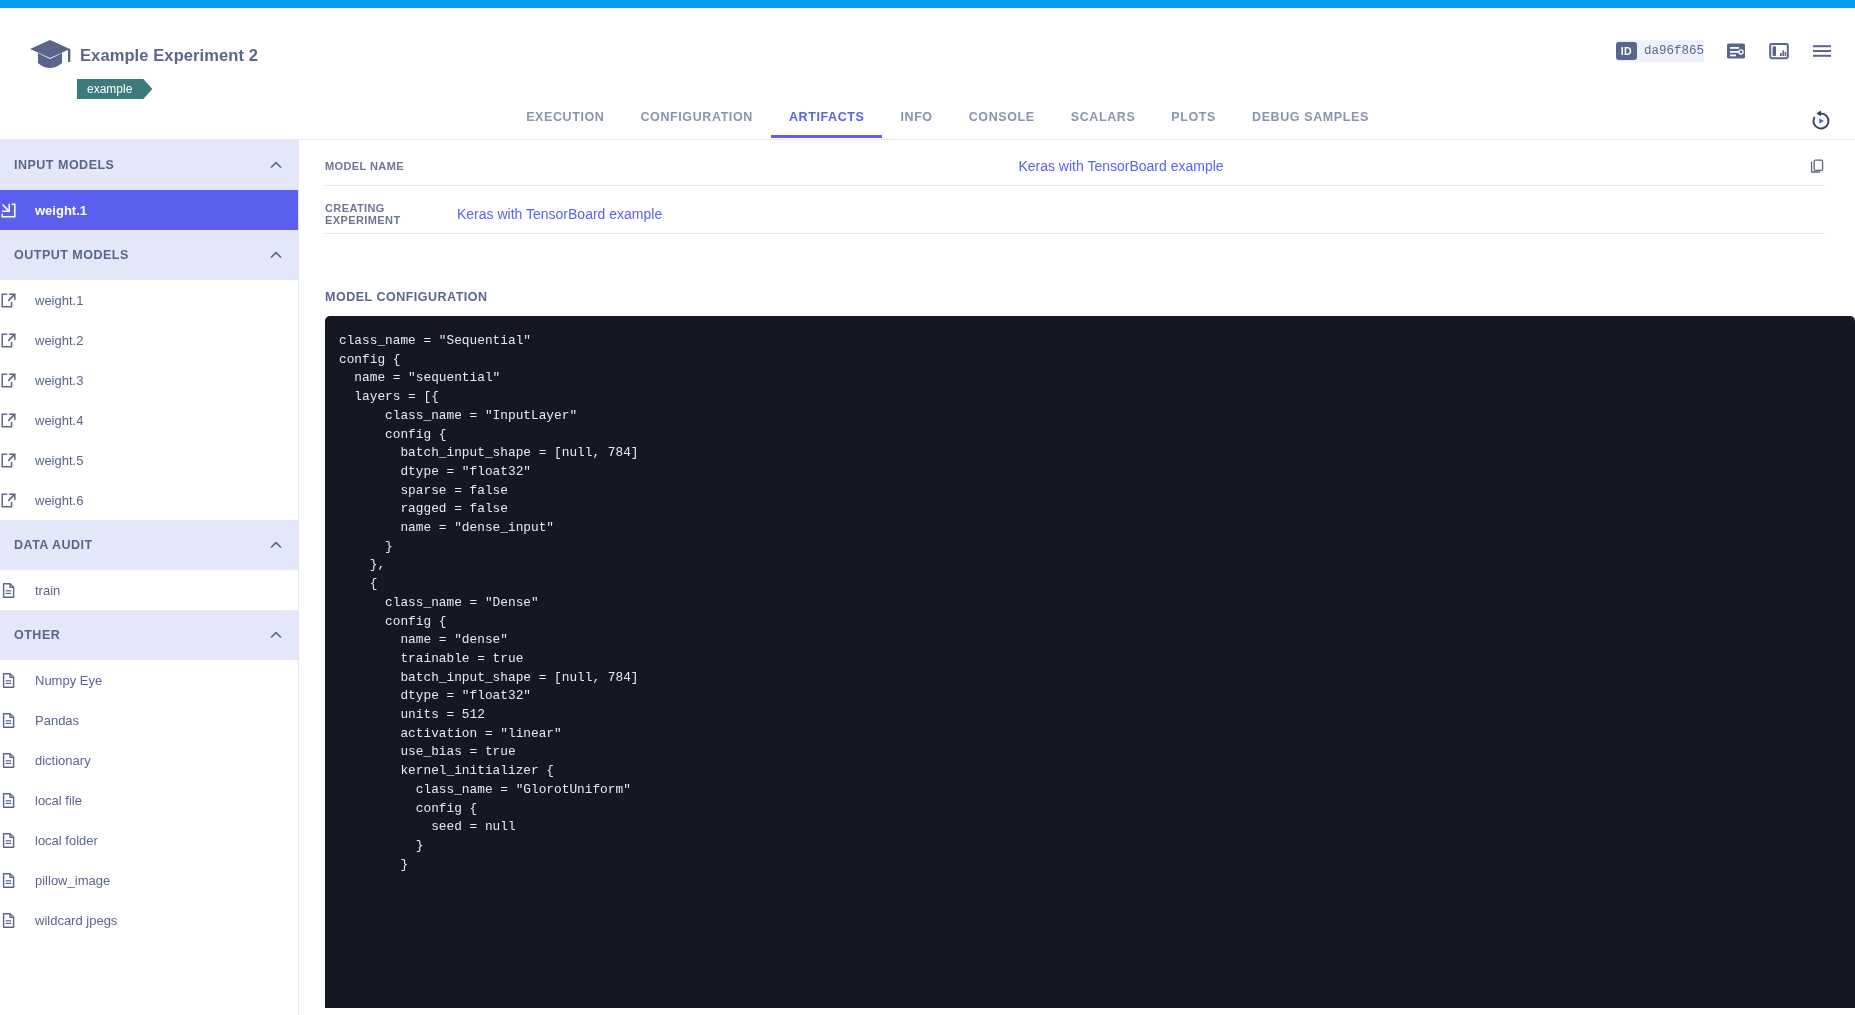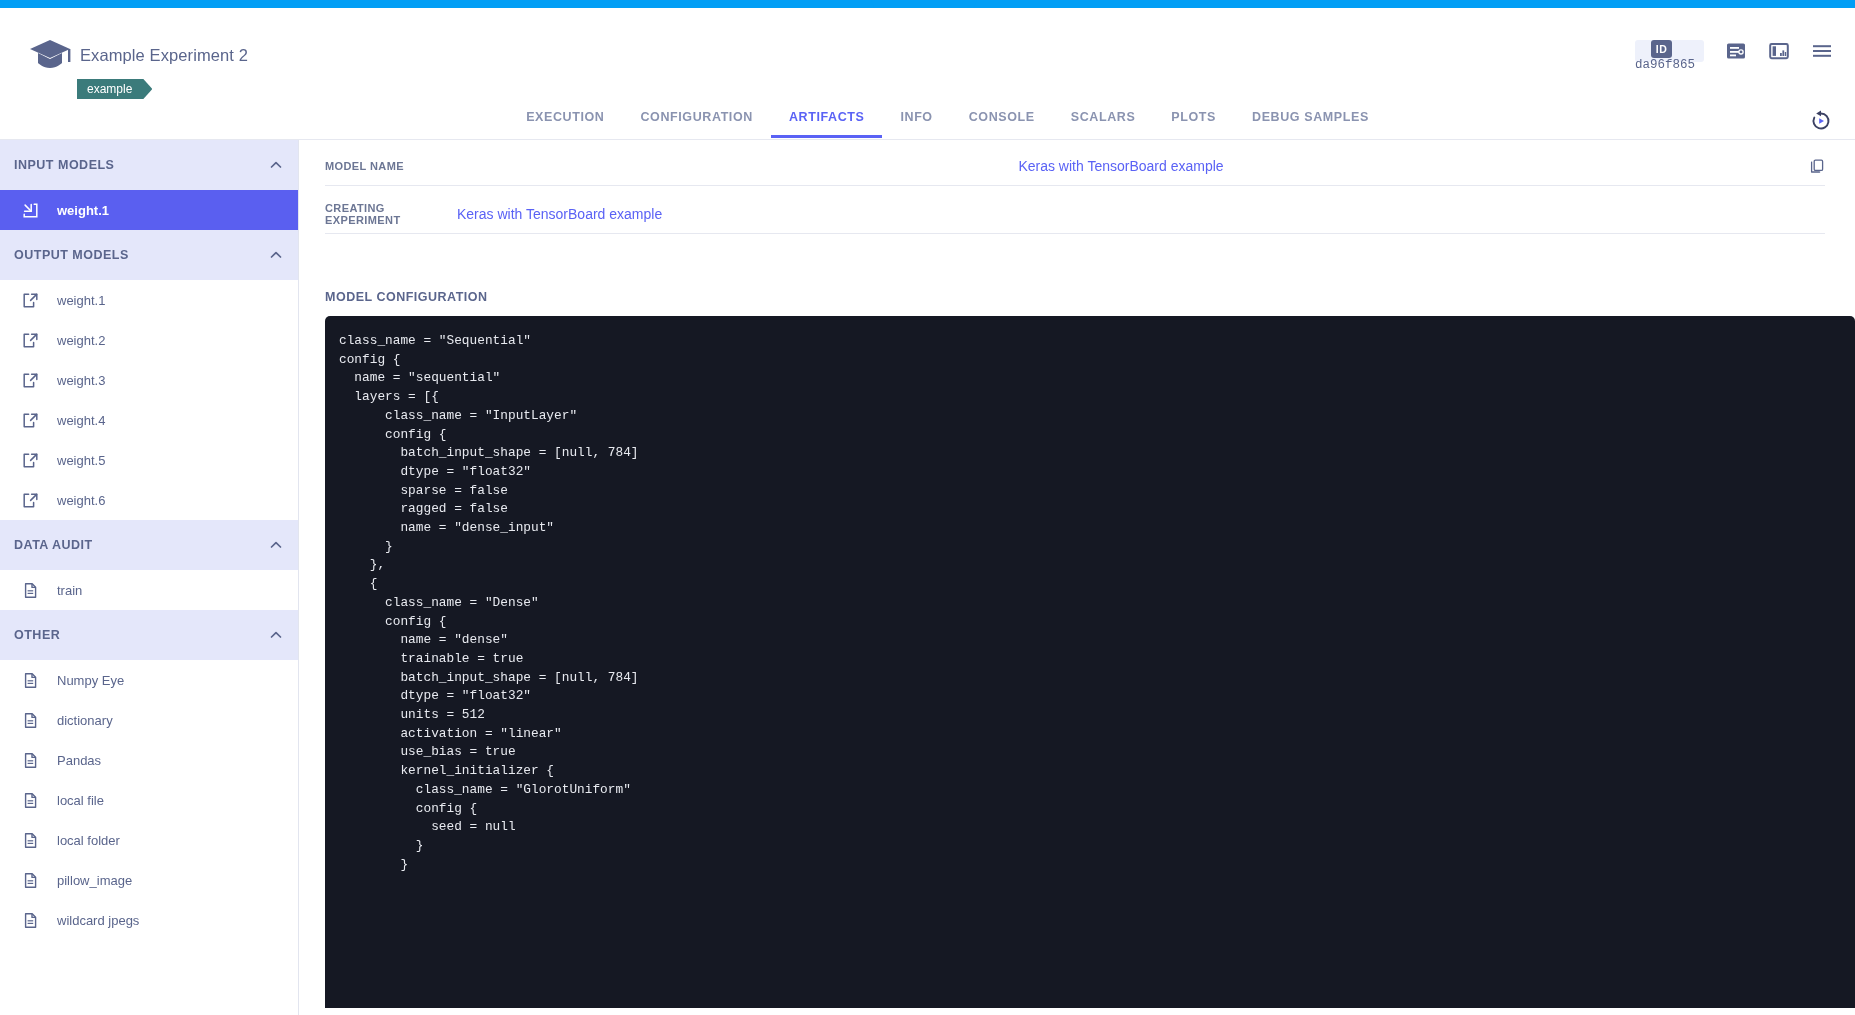--- a/index.html
+++ b/index.html
@@ -40,7 +40,7 @@
   }
   .exp-title {
     position: absolute; left: 80px; top: 38px;
-    font-size: 16.5px; font-weight: 400; color: #5a658c;
+    font-size: 16.5px; font-weight: 700; color: #5a658c;
     letter-spacing: .1px;
   }
   .tag-chip {

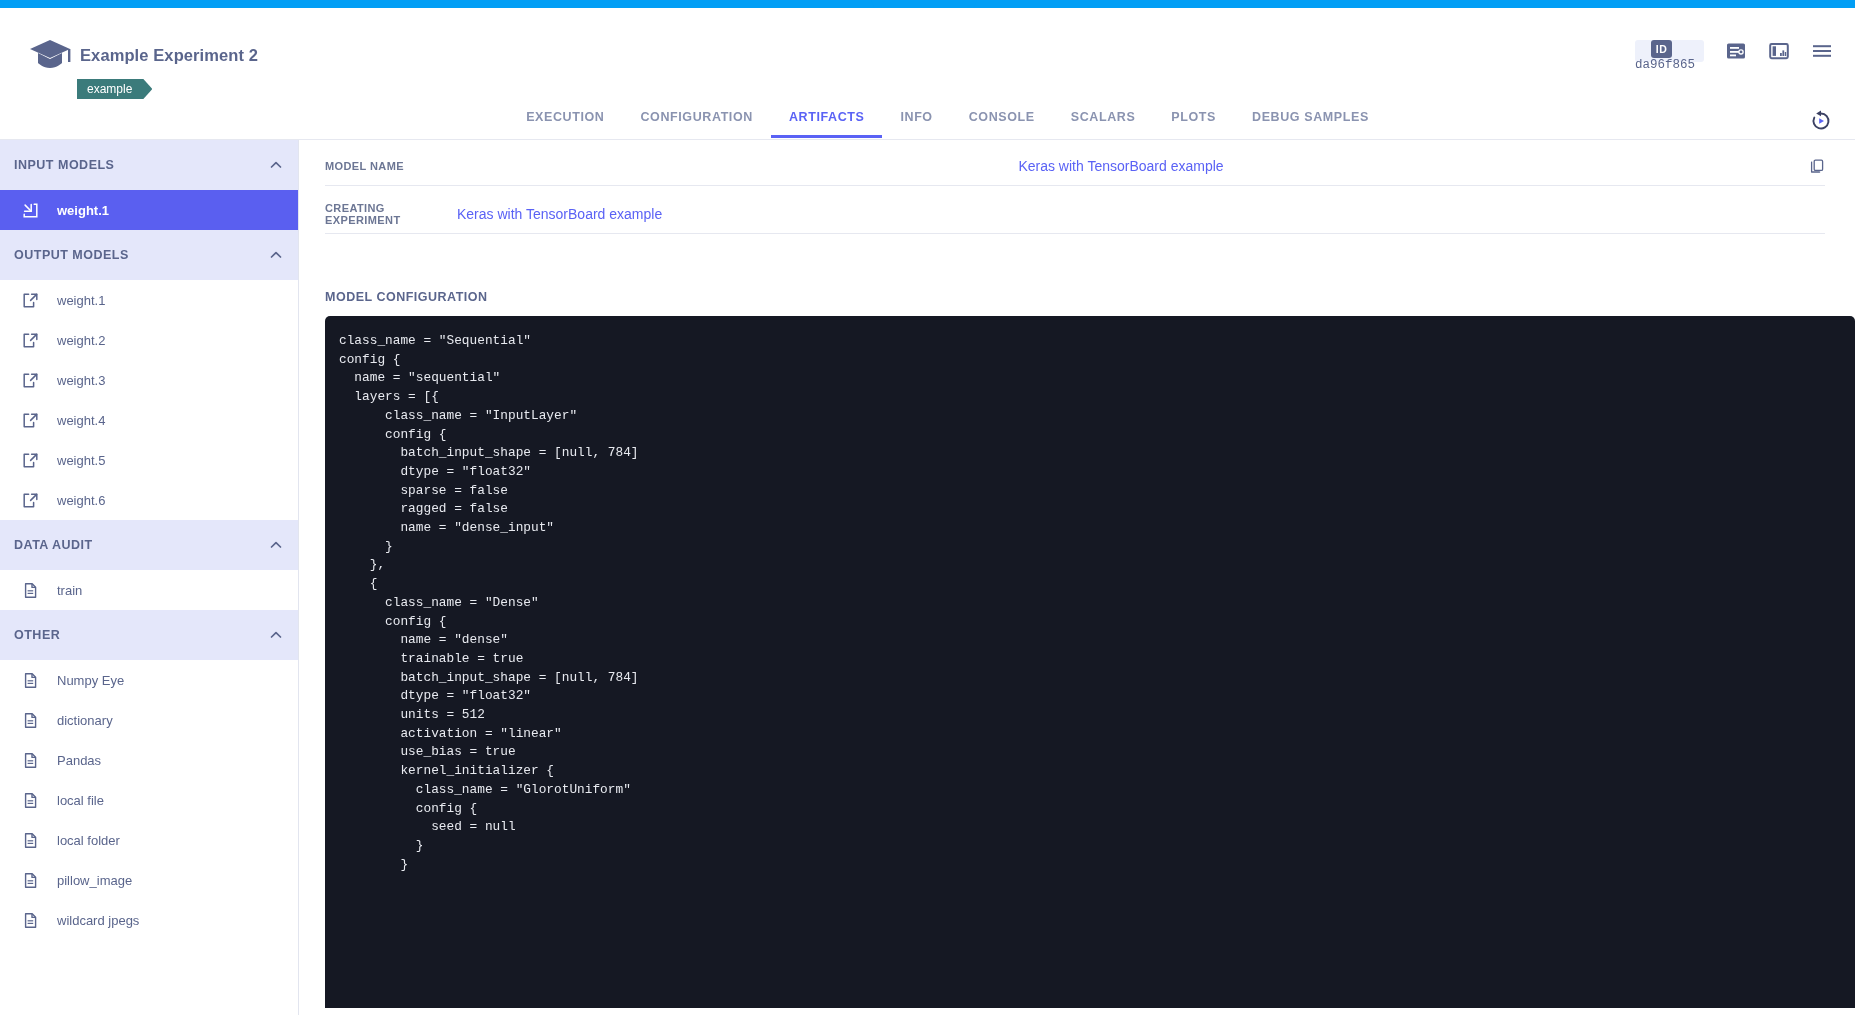--- a/index.html
+++ b/index.html
@@ -60,7 +60,7 @@
   .id-badge {
     display: flex; align-items: center;
     background: #eef1fb; border-radius: 3px;
-    height: 22px; padding-right: 9px; flex-direction: column;
+    height: 22px; 
   }
   .id-badge .id-tag {
     background: #5a658c; color: #fff;

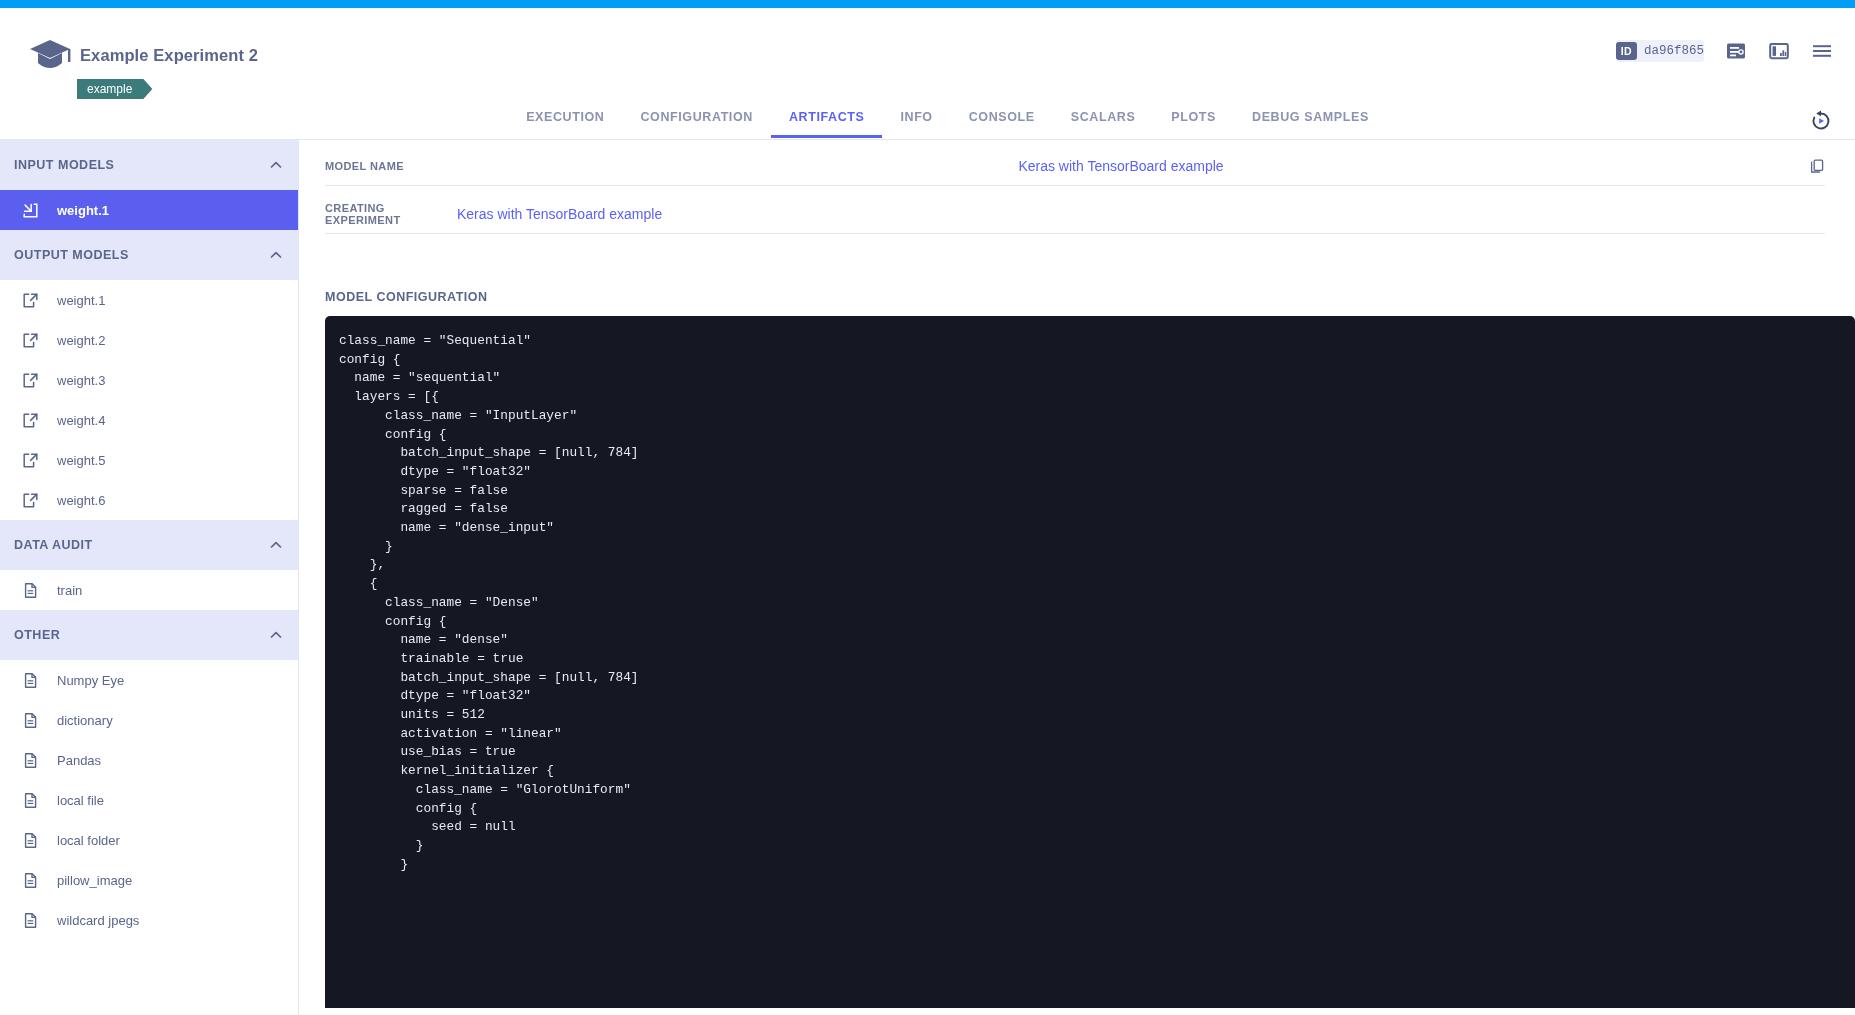--- a/index.html
+++ b/index.html
@@ -119,7 +119,7 @@
   .chev { width: 16px; height: 16px; color: #5a658c; }
   .item {
     height: 40px; display: flex; align-items: center;
-    padding-left: 22px; cursor: pointer;
+    padding-left: 0; cursor: pointer;
   }
   .item .i-icon { width: 17px; height: 17px; color: #5a658c; flex: none; }
   .item .i-label {

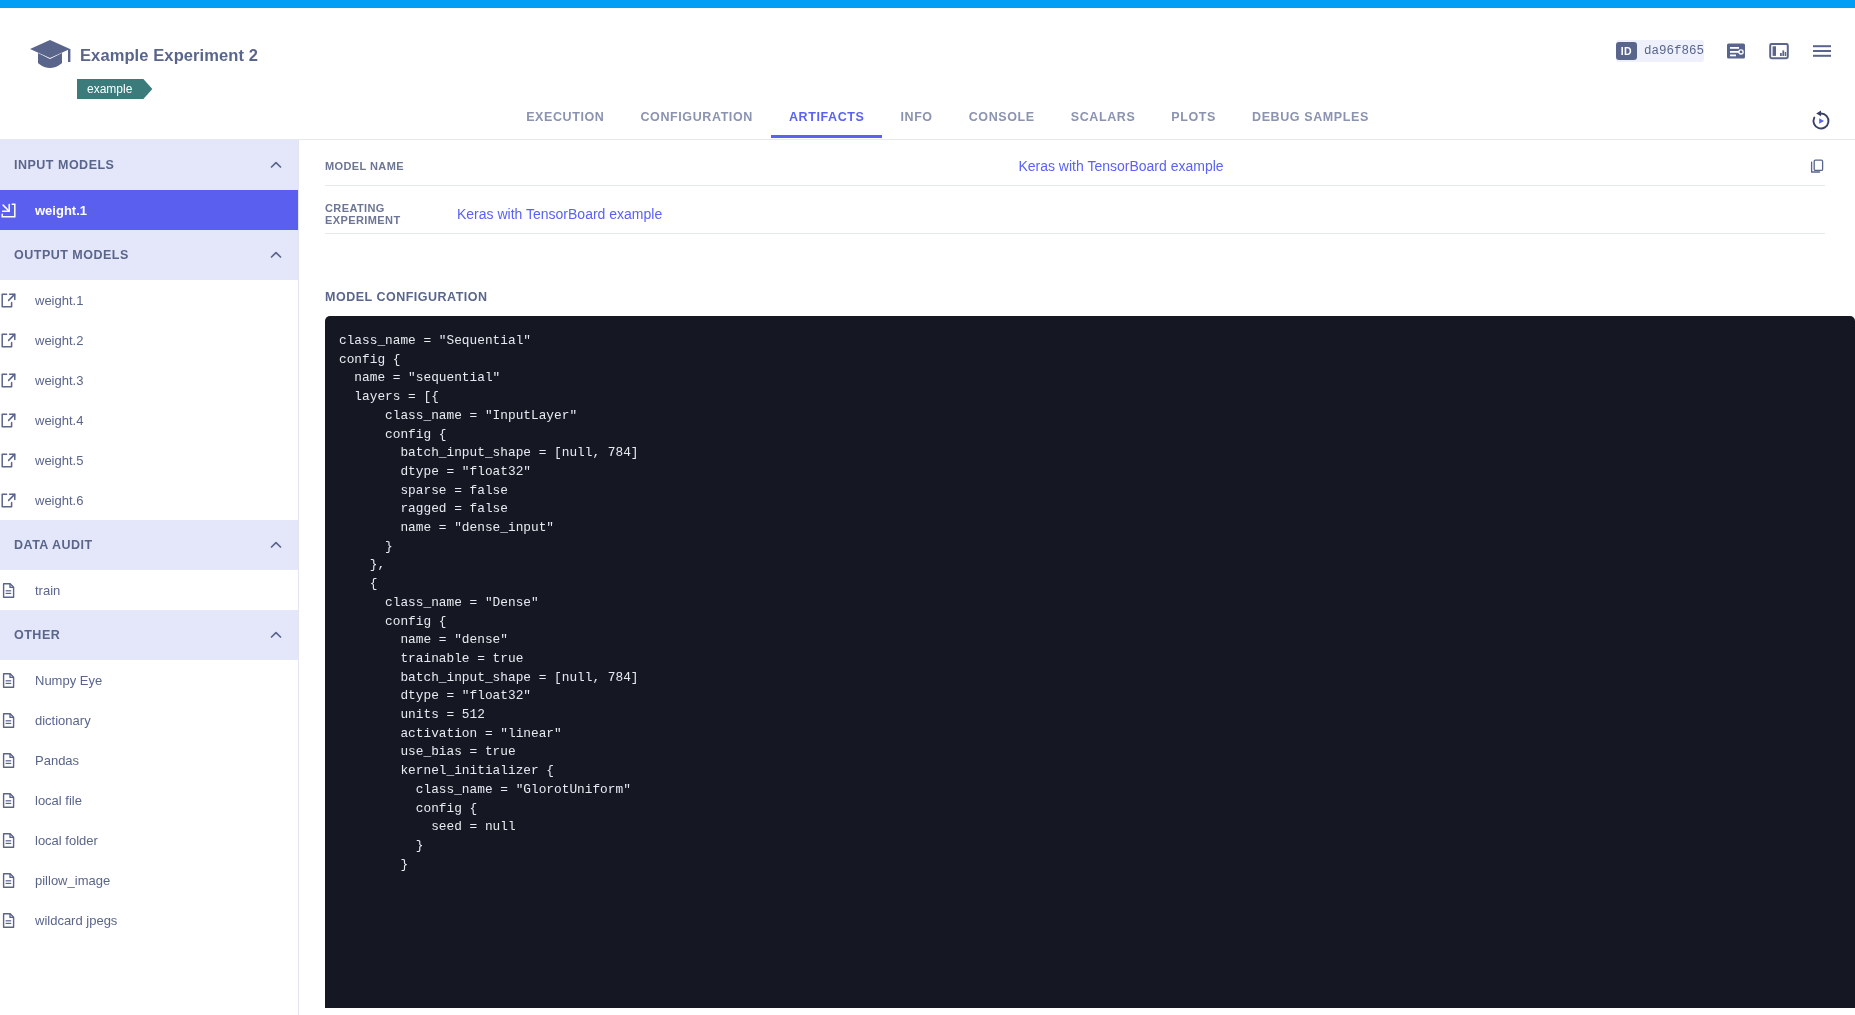--- a/index.html
+++ b/index.html
@@ -390,18 +390,18 @@
         <rect x="5.6" y="10.8" width="5.6" height="1.2" fill="currentColor"></rect>
       </svg>
     </span>
+    <span class="i-label">Pandas</span>
+  </div>
+  <div class="item">
+    <span class="i-icon">
+      <svg viewBox="0 0 17 17" width="17" height="17">
+        <path d="M3.6 1.8 H10.2 L13.6 5.2 V15.2 H3.6 Z" fill="none" stroke="currentColor" stroke-width="1.4" stroke-linejoin="round"></path>
+        <path d="M10 1.9 V5.4 H13.5" fill="none" stroke="currentColor" stroke-width="1.4" stroke-linejoin="round"></path>
+        <rect x="5.6" y="8.2" width="5.6" height="1.2" fill="currentColor"></rect>
+        <rect x="5.6" y="10.8" width="5.6" height="1.2" fill="currentColor"></rect>
+      </svg>
+    </span>
     <span class="i-label">dictionary</span>
-  </div>
-  <div class="item">
-    <span class="i-icon">
-      <svg viewBox="0 0 17 17" width="17" height="17">
-        <path d="M3.6 1.8 H10.2 L13.6 5.2 V15.2 H3.6 Z" fill="none" stroke="currentColor" stroke-width="1.4" stroke-linejoin="round"></path>
-        <path d="M10 1.9 V5.4 H13.5" fill="none" stroke="currentColor" stroke-width="1.4" stroke-linejoin="round"></path>
-        <rect x="5.6" y="8.2" width="5.6" height="1.2" fill="currentColor"></rect>
-        <rect x="5.6" y="10.8" width="5.6" height="1.2" fill="currentColor"></rect>
-      </svg>
-    </span>
-    <span class="i-label">Pandas</span>
   </div>
   <div class="item">
     <span class="i-icon">

